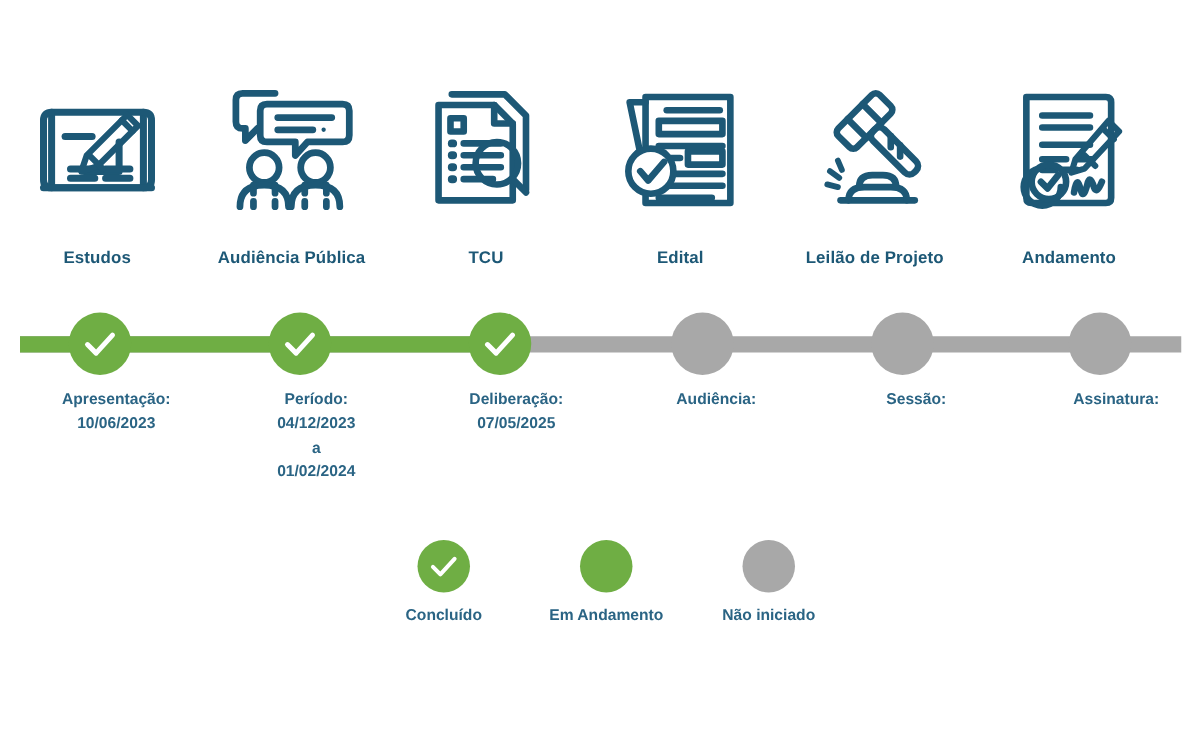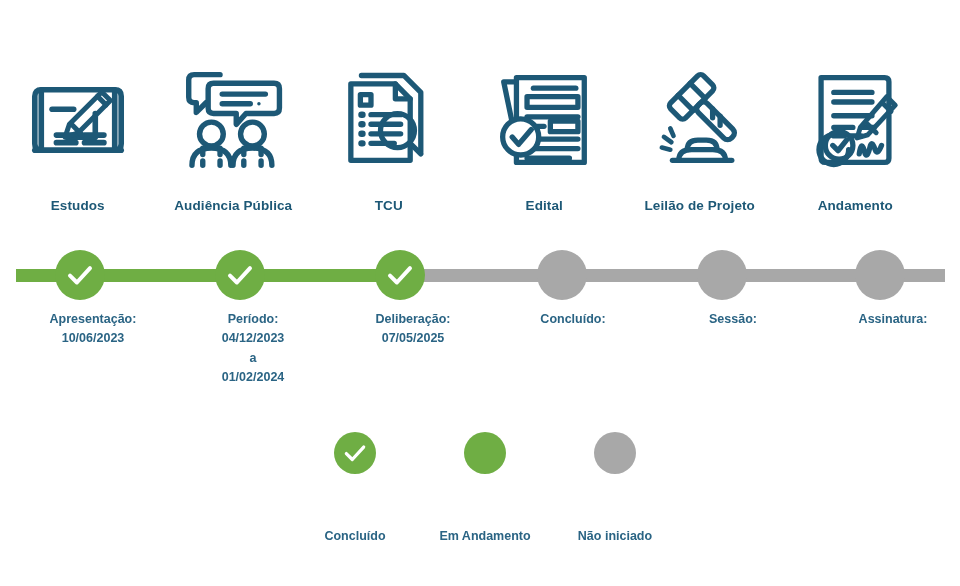--- a/index.html
+++ b/index.html
@@ -308,7 +308,7 @@
       <span class="d-line">07/05/2025</span>
     </div>
     <div class="date-col">
-      <span class="d-line">Concluído:</span>
+      <span class="d-line">Audiência:</span>
     </div>
     <div class="date-col">
       <span class="d-line">Sessão:</span>

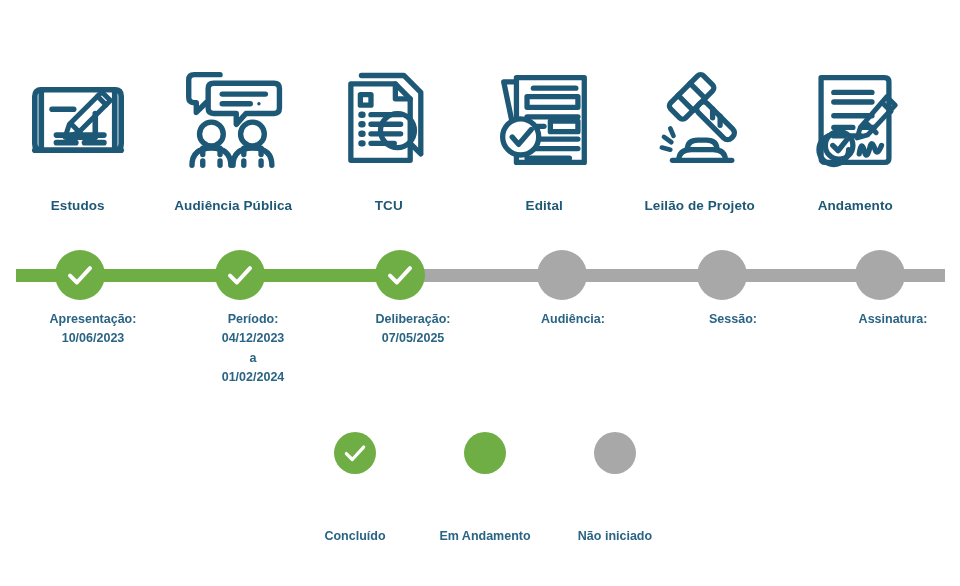--- a/index.html
+++ b/index.html
@@ -126,7 +126,6 @@
     flex-direction: column;
     align-items: center;
     width: 130px;
-    gap: 44px;
   }
   .legend-dot {
     width: 42px;

